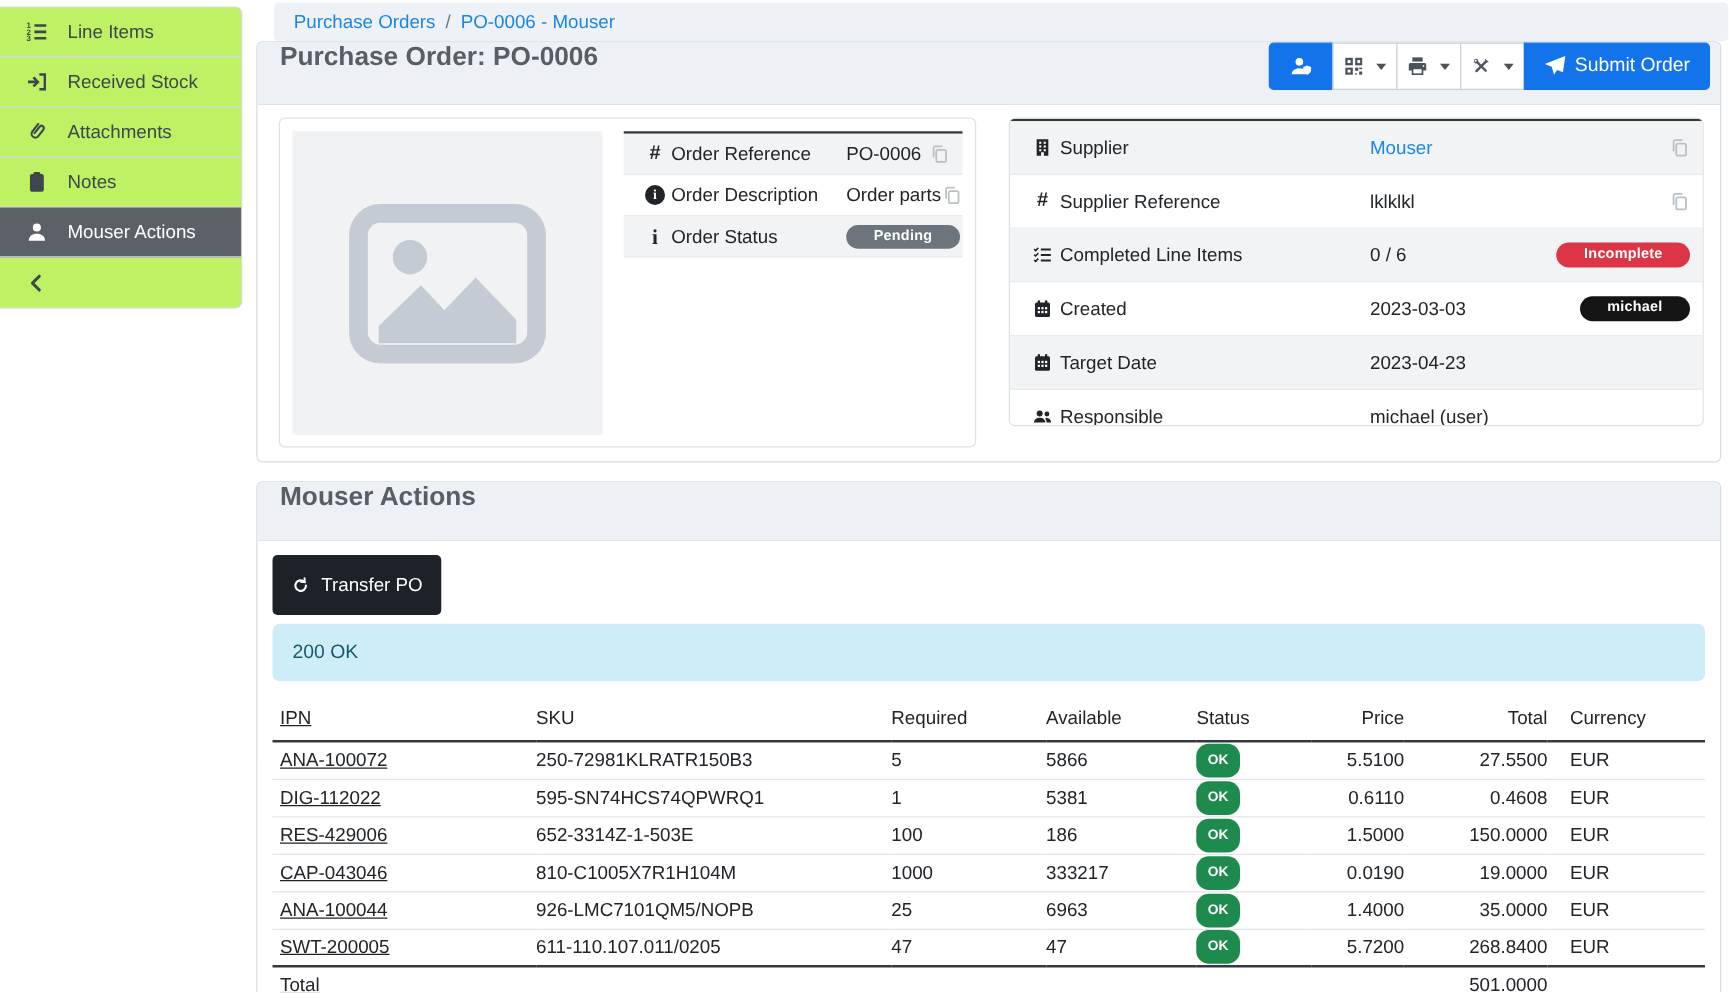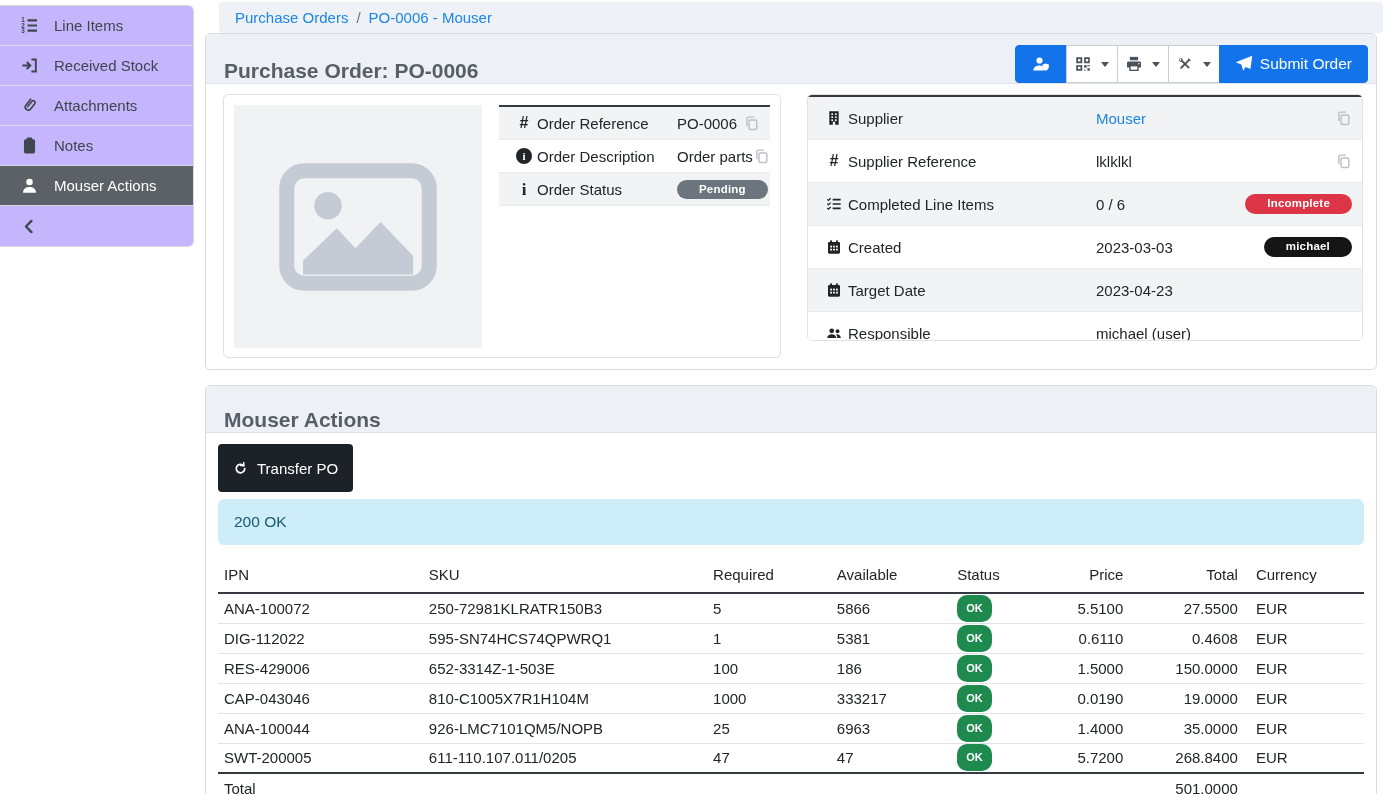--- a/index.html
+++ b/index.html
@@ -11,7 +11,7 @@
   
   .sidebar {
     position:absolute; left:0; top:5px; width:194px;
-    background:#c4b5fd; border:1px solid #d4dae0; border-left:none;
+    background:#bef264; border:1px solid #d4dae0; border-left:none;
     border-radius:0 6px 6px 0; overflow:hidden;
   }
   .side-item {

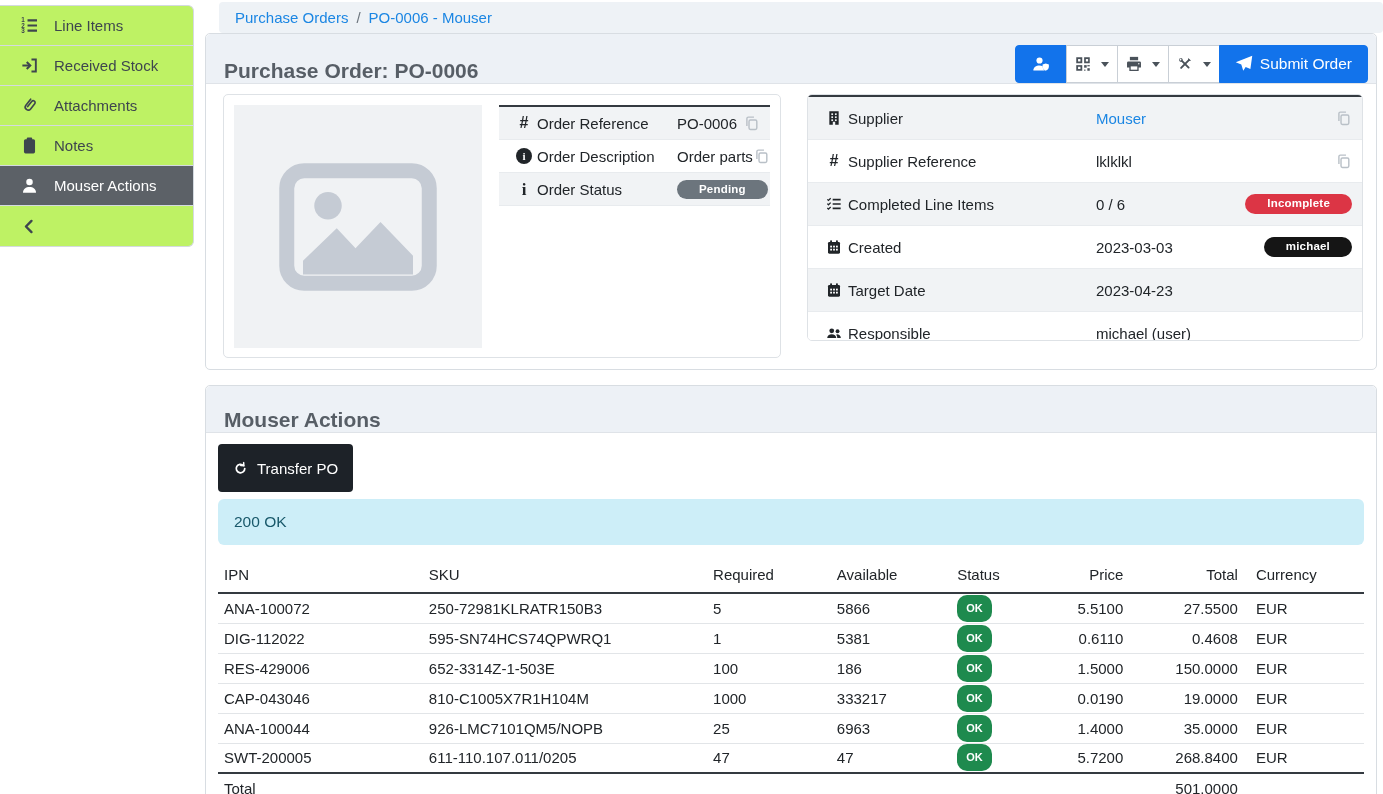--- a/index.html
+++ b/index.html
@@ -37,7 +37,7 @@
   .panel-actions { left:205px; top:385px; width:1172px; height:420px; }
   .panel-head {
     background:#edf1f6; border-bottom:1px solid #dfe3e8; border-radius:5px 5px 0 0;
-    display:flex; align-items:flex-end; padding:0 8px 0 18px;
+    display:flex; align-items:flex-start; padding:0 8px 0 18px;
   }
   .panel-po .panel-head { height:50px; }
   .panel-actions .panel-head { height:47px; }

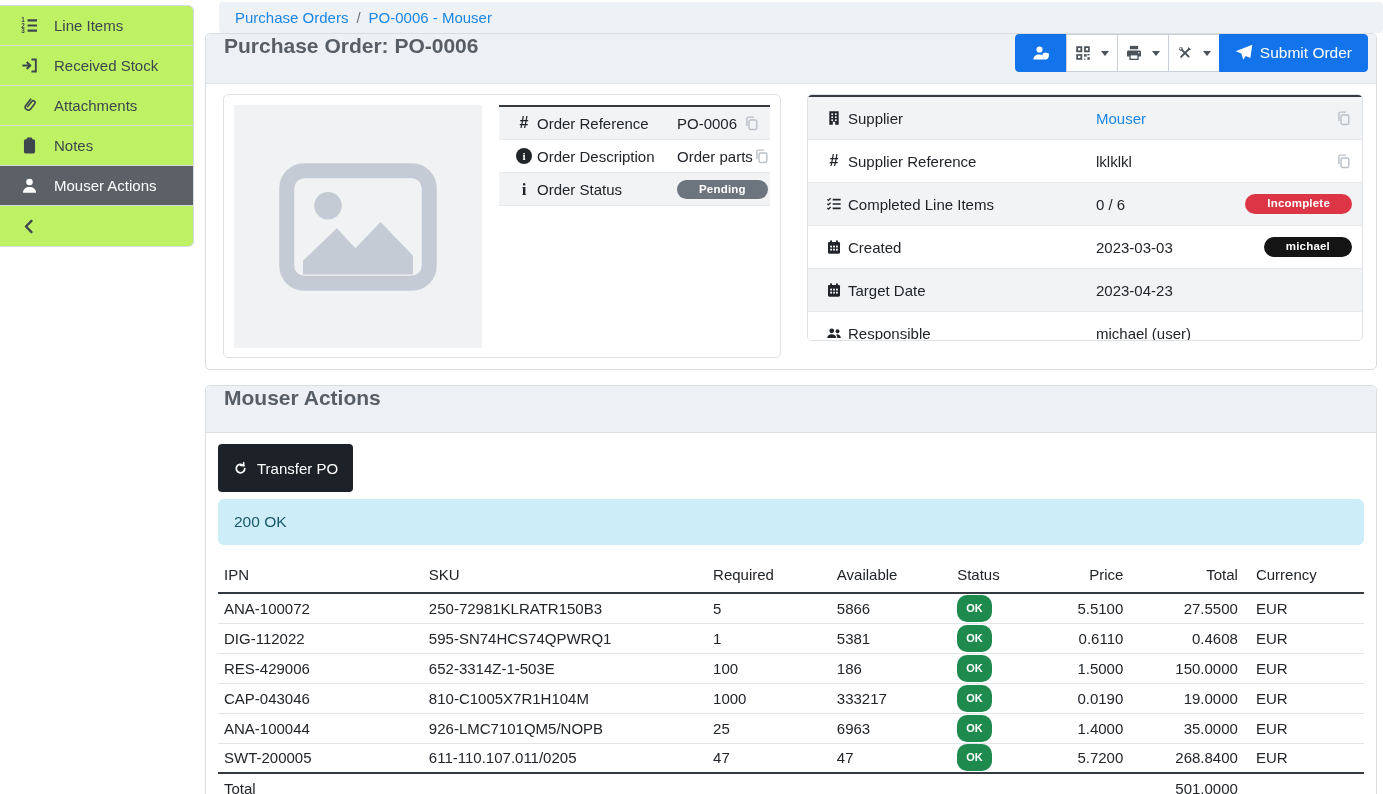--- a/index.html
+++ b/index.html
@@ -120,7 +120,7 @@
   table.parts tbody tr:last-child td { border-bottom:2px solid #343a40; }
   table.parts th.r, table.parts td.r { text-align:right; }
   table.parts th.cur, table.parts td.cur { padding-left:18px; }
-  table.parts th:first-child, table.parts td:first-child { padding-left:6px; }
+  table.parts th:first-child, table.parts td:first-child { padding-left:6px;text-decoration:underline; }
   tfoot td { height:30px; border-bottom:1px solid #e2e5e8; }
   .okbadge {
     display:inline-block; background:#1e8a4e; color:#fff; font-size:11px; font-weight:700;

